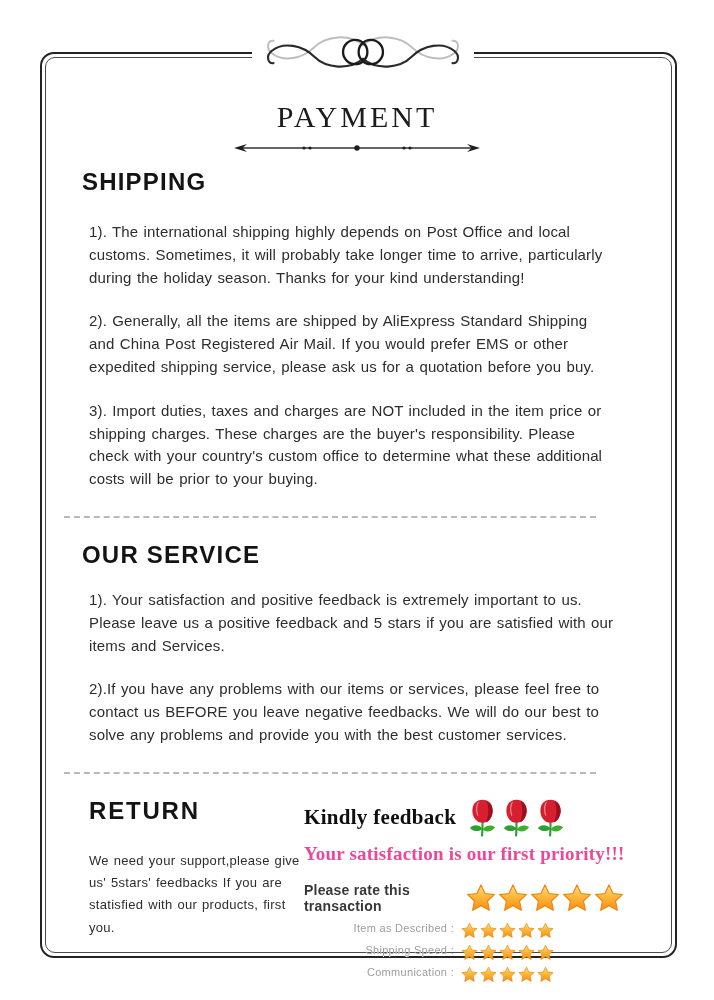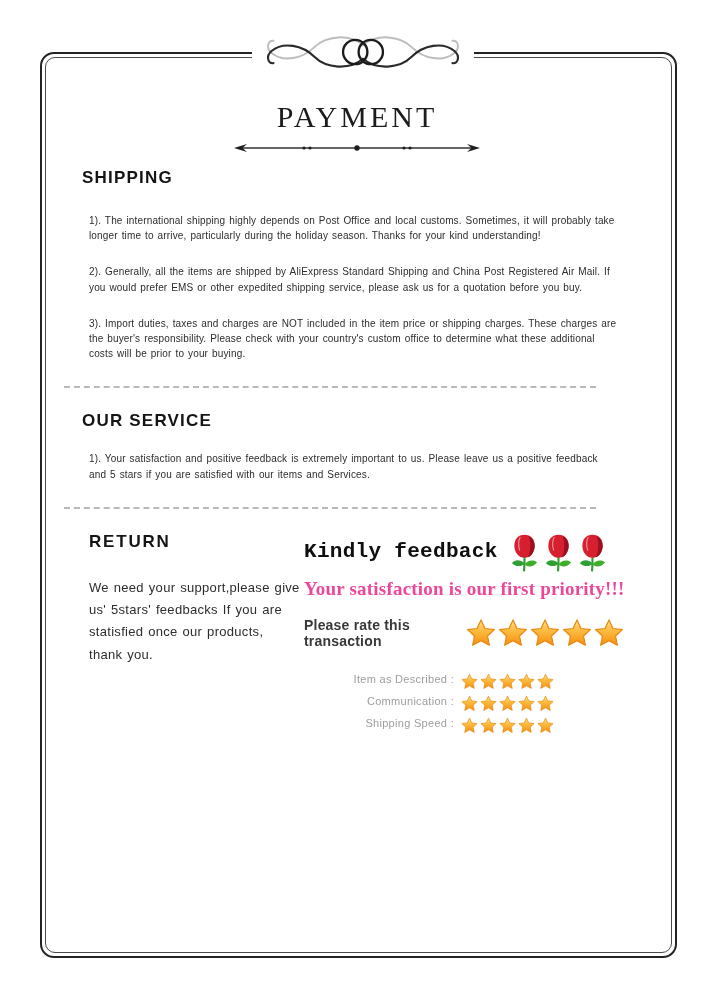--- a/index.html
+++ b/index.html
@@ -49,7 +49,7 @@
     position: absolute; left: 82px; top: 168px; width: 542px;
   }
   .section-heading {
-    font-size: 17px; font-weight: bold; letter-spacing: 1.2px;
+    font-size: 24px; font-weight: bold; letter-spacing: 1.2px;
     color: #141414; margin-bottom: 25px;
   }
   .para {

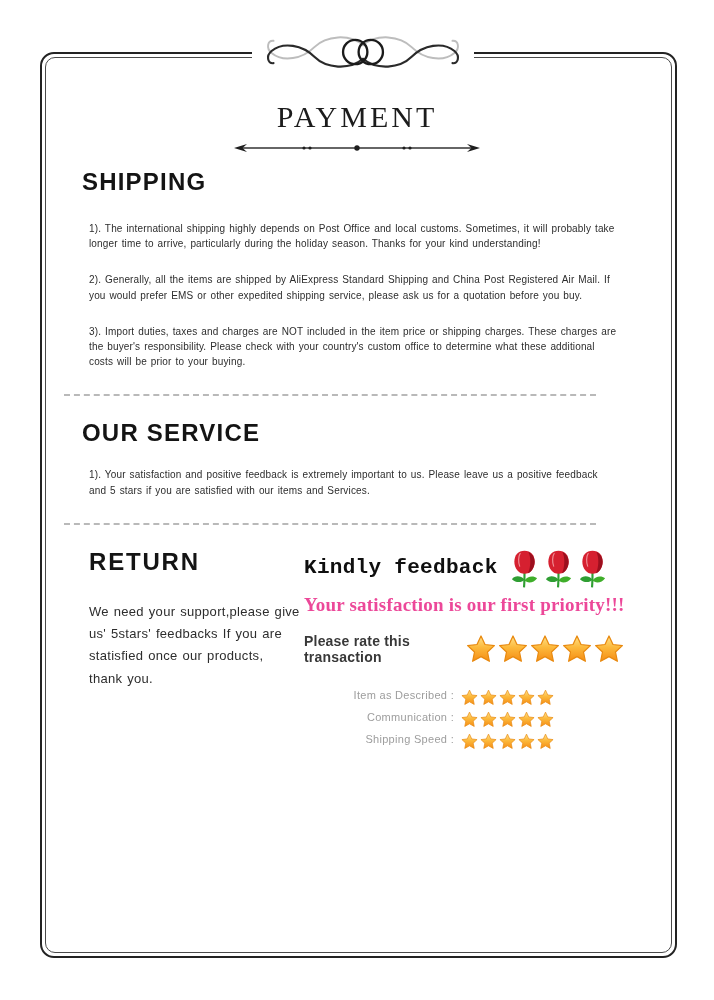--- a/index.html
+++ b/index.html
@@ -53,7 +53,7 @@
     color: #141414; margin-bottom: 25px;
   }
   .para {
-    font-size: 10px; line-height: 1.52; letter-spacing: .15px;
+    font-size: 15px; line-height: 1.52; letter-spacing: .15px;
     word-spacing: 1px; color: #2d2d2d;
     margin-bottom: 21px; padding-left: 7px; width: 535px;
   }

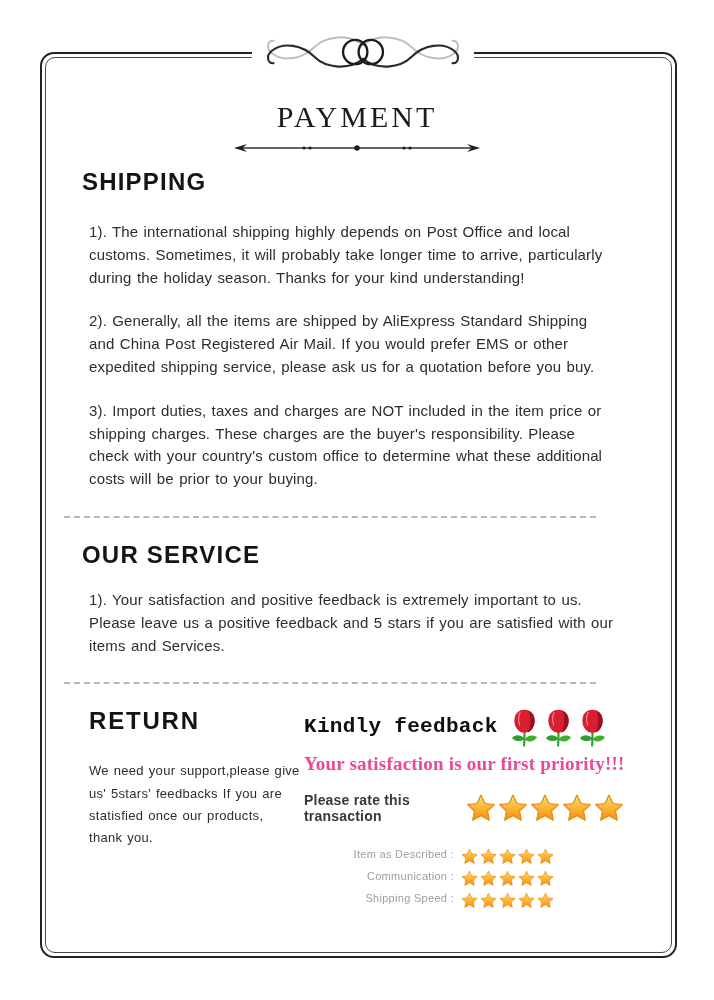--- a/index.html
+++ b/index.html
@@ -167,6 +167,7 @@
     <div class="service-block">
       <div class="section-heading">OUR SERVICE</div>
       <p class="para">1). Your satisfaction and positive feedback is extremely important to us. Please leave us a positive feedback and 5 stars if you are satisfied with our items and Services.</p>
+      <p class="para">2).If you have any problems with our items or services, please feel free to contact us BEFORE you leave negative feedbacks. We will do our best to solve any problems and provide you with the best customer services.</p>
     </div>
 
     <hr class="dashed-divider">

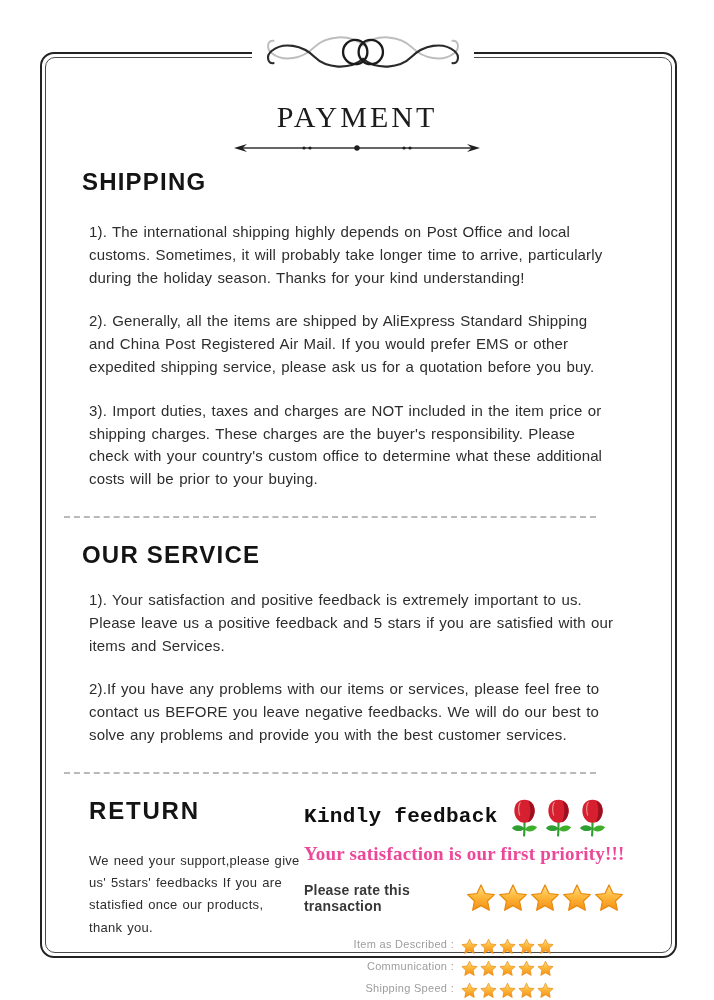--- a/index.html
+++ b/index.html
@@ -71,7 +71,7 @@
   .feedback-col { width: 320px; margin-left: 4px; }
   .kindly-row { display: flex; align-items: flex-start; height: 44px; }
   .kindly-label {
-    font-family: Liberation Mono, monospace;
+    font-family: Liberation Serif, serif;
     font-weight: bold; font-size: 21px; color: #0f0f0f;
     padding-top: 8px; letter-spacing: .3px;
   }

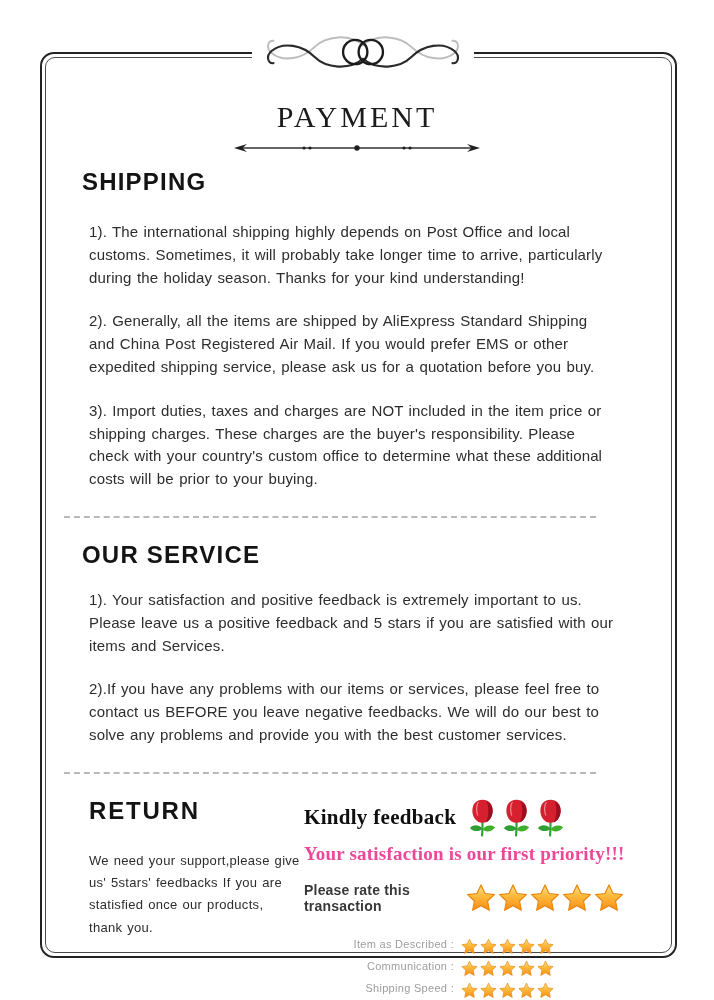--- a/index.html
+++ b/index.html
@@ -175,7 +175,7 @@
     <div class="bottom-row">
       <div class="return-col">
         <div class="section-heading">RETURN</div>
-        <div class="return-text">We need your support,please give us' 5stars' feedbacks If you are statisfied once our products, thank you.</div>
+        <div class="return-text">We need your support,please give us' 5stars' feedbacks If you are statisfied with our products, first you.</div>
       </div>
 
       <div class="feedback-col">

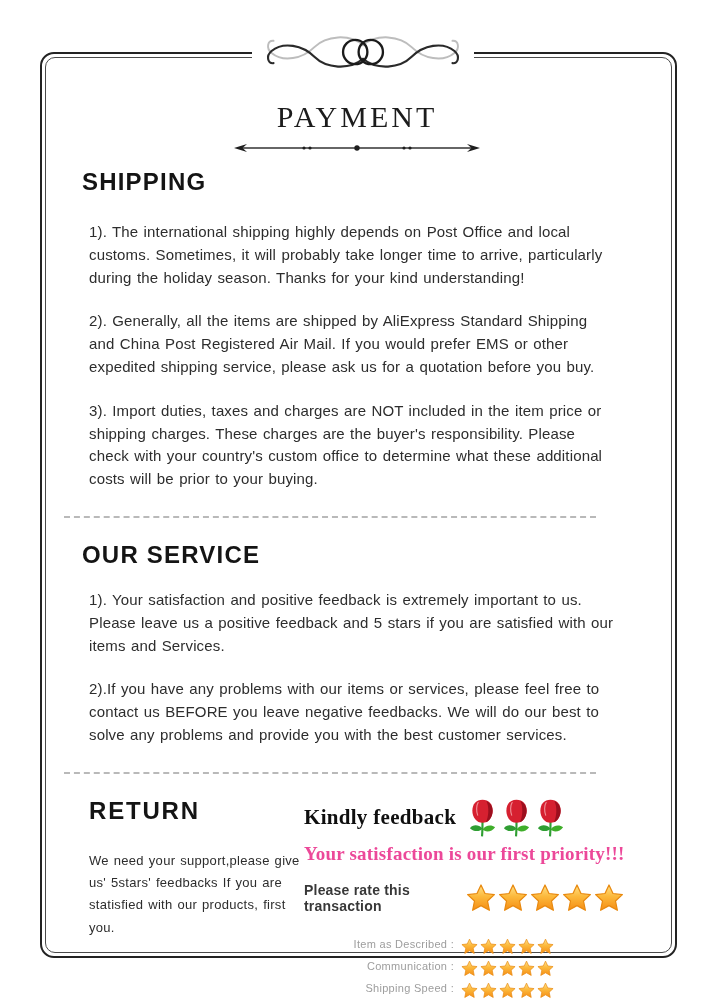--- a/index.html
+++ b/index.html
@@ -82,7 +82,7 @@
     font-weight: bold; font-size: 19px; letter-spacing: .2px;
     margin-top: 2px; white-space: nowrap;
   }
-  .rate-row { display: flex; align-items: center; margin-top: 17px; margin-bottom: 24px; }
+  .rate-row { display: flex; align-items: center; margin-top: 17px; margin-bottom: 8px; }
   .rate-label { font-size: 14px; font-weight: 600; color: #383838; letter-spacing: .2px; }
   .big-stars { display: flex; gap: 2px; margin-left: 10px; }
   .big-stars svg { width: 30px; height: 30px; }

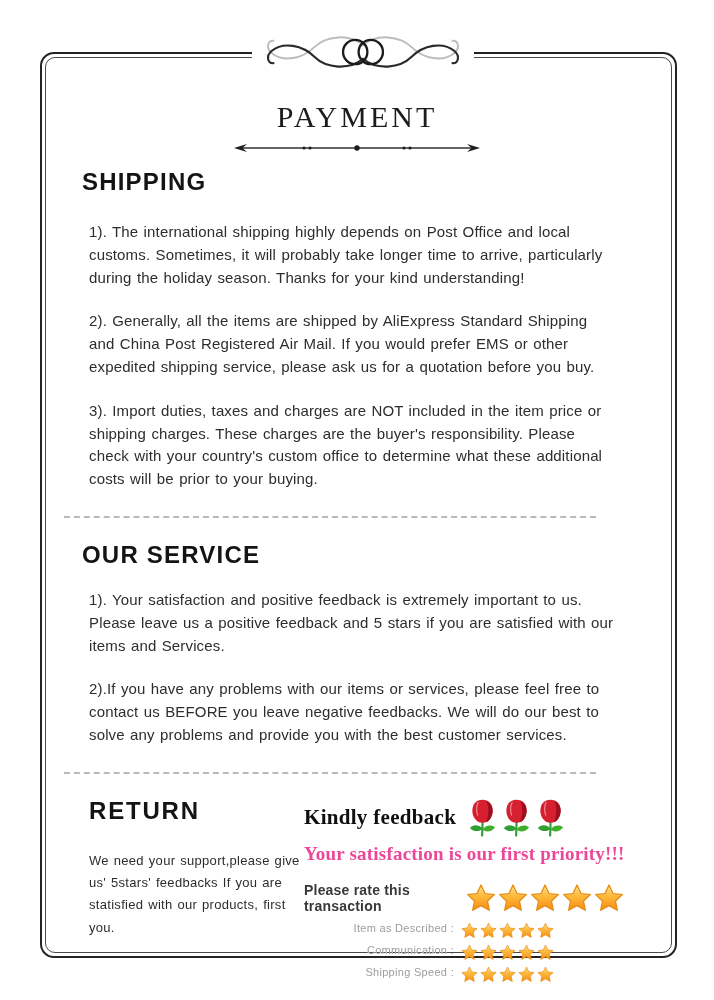--- a/index.html
+++ b/index.html
@@ -235,27 +235,27 @@
             </span>
         </div>
         <div class="rating-row">
+          <span class="rating-label">Shipping Speed :</span>
+          <span class="small-stars">
+              <svg viewBox="0 0 24 24">
+                <use href="#star-shape"></use>
+              </svg>
+              <svg viewBox="0 0 24 24">
+                <use href="#star-shape"></use>
+              </svg>
+              <svg viewBox="0 0 24 24">
+                <use href="#star-shape"></use>
+              </svg>
+              <svg viewBox="0 0 24 24">
+                <use href="#star-shape"></use>
+              </svg>
+              <svg viewBox="0 0 24 24">
+                <use href="#star-shape"></use>
+              </svg>
+            </span>
+        </div>
+        <div class="rating-row">
           <span class="rating-label">Communication :</span>
-          <span class="small-stars">
-              <svg viewBox="0 0 24 24">
-                <use href="#star-shape"></use>
-              </svg>
-              <svg viewBox="0 0 24 24">
-                <use href="#star-shape"></use>
-              </svg>
-              <svg viewBox="0 0 24 24">
-                <use href="#star-shape"></use>
-              </svg>
-              <svg viewBox="0 0 24 24">
-                <use href="#star-shape"></use>
-              </svg>
-              <svg viewBox="0 0 24 24">
-                <use href="#star-shape"></use>
-              </svg>
-            </span>
-        </div>
-        <div class="rating-row">
-          <span class="rating-label">Shipping Speed :</span>
           <span class="small-stars">
               <svg viewBox="0 0 24 24">
                 <use href="#star-shape"></use>

